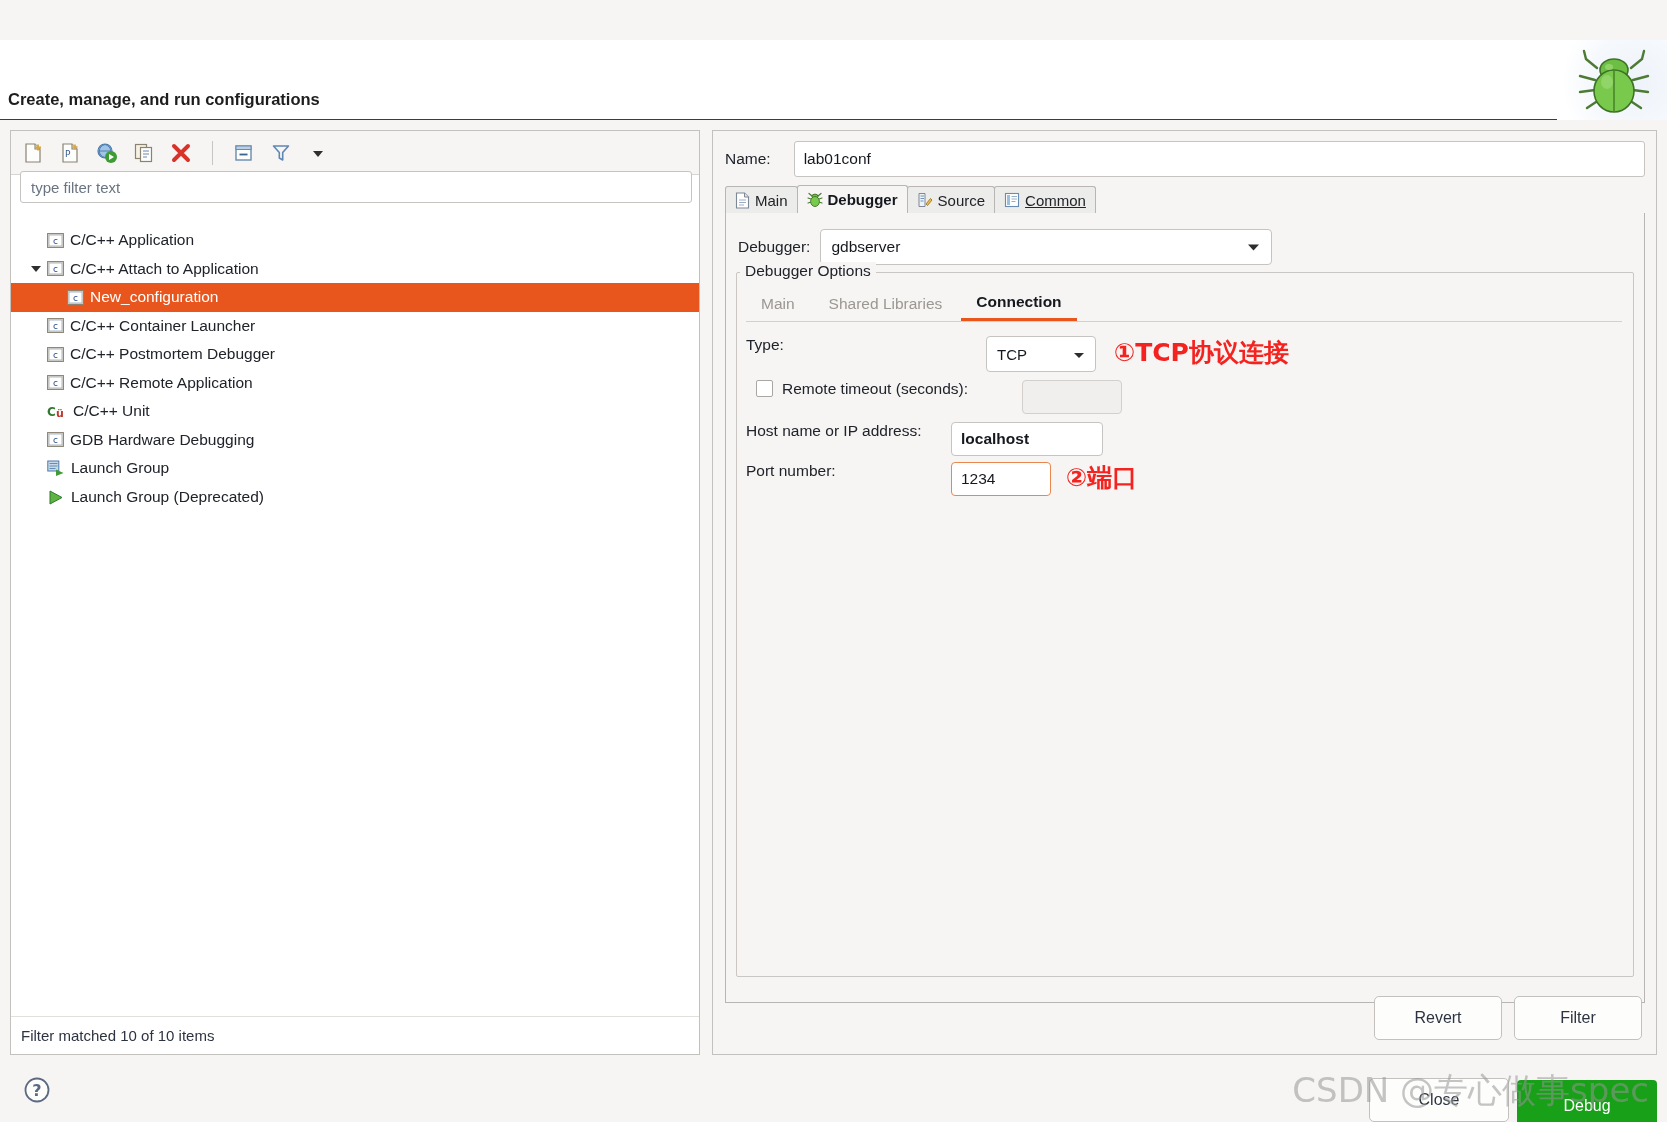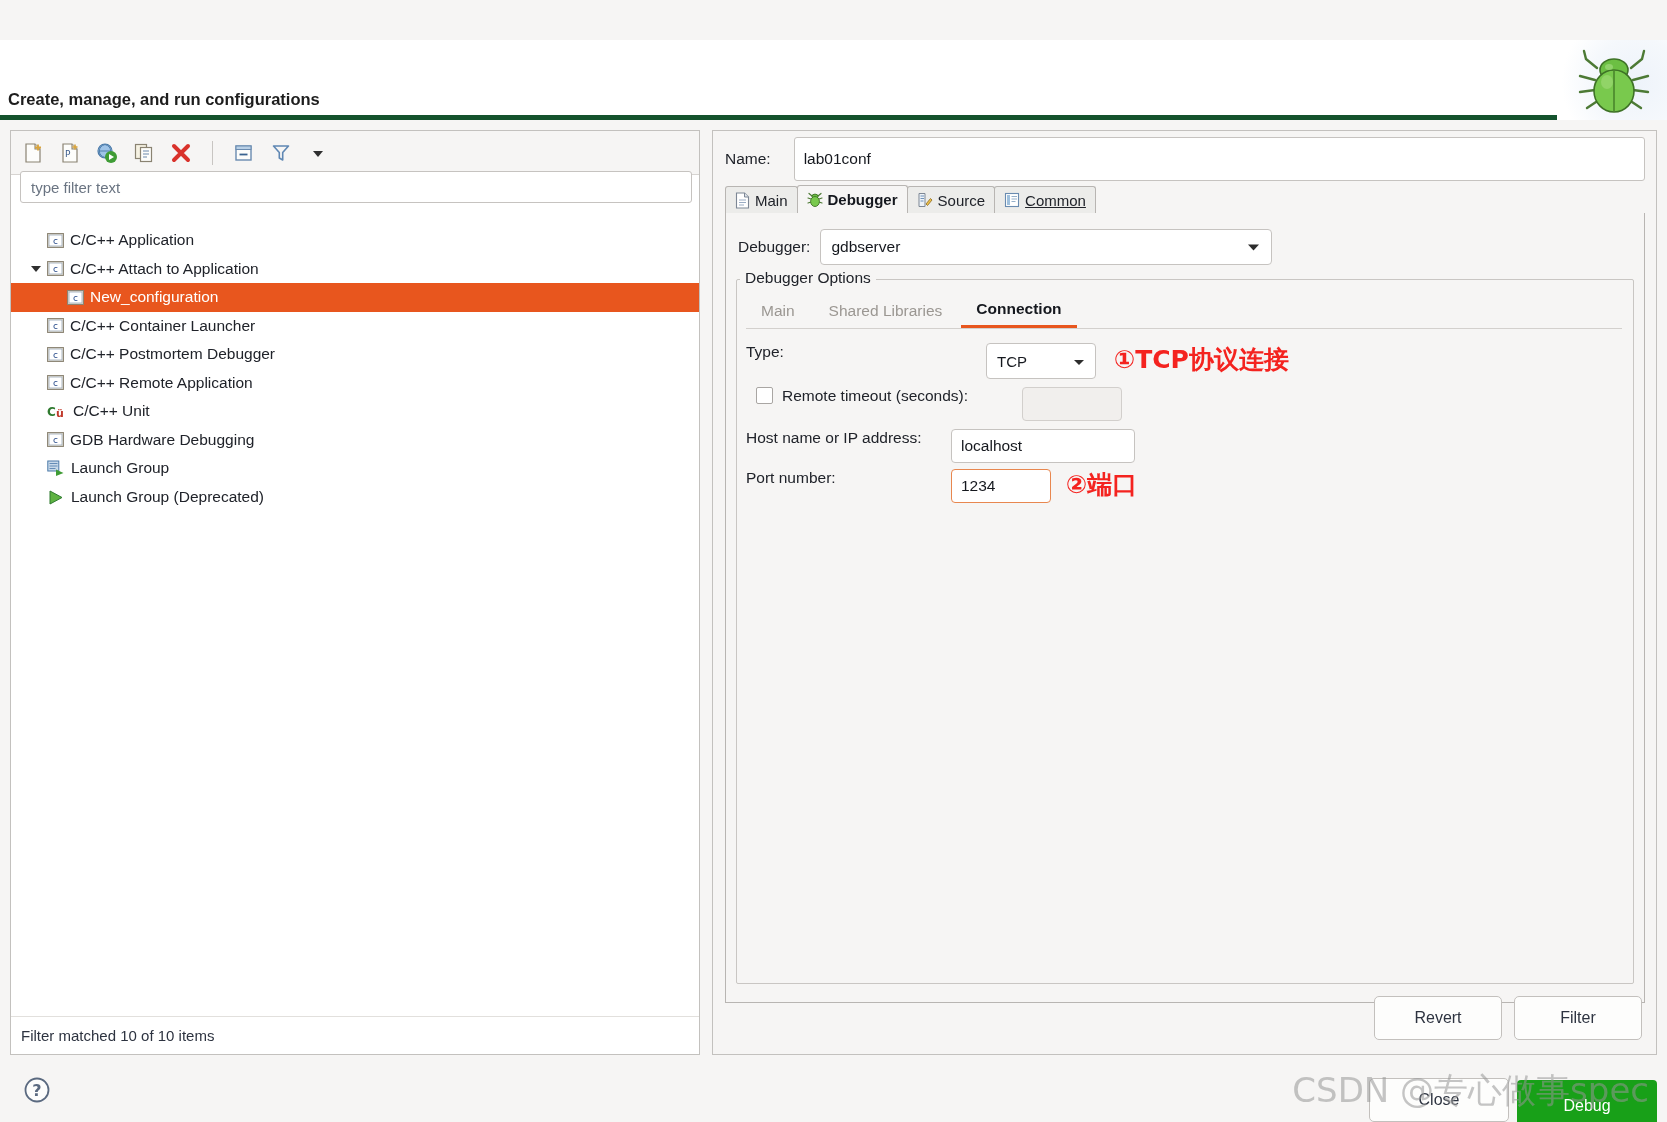--- a/index.html
+++ b/index.html
@@ -45,7 +45,7 @@
   .header {
     position:absolute; left:0; top:40px; width:1667px; height:80px;
     background:#ffffff;
-    border-bottom:5px solid #14532d;
+    border-bottom:1px solid #14532d;
   }
   .header-title {
     position:absolute; left:8px; top:50px;

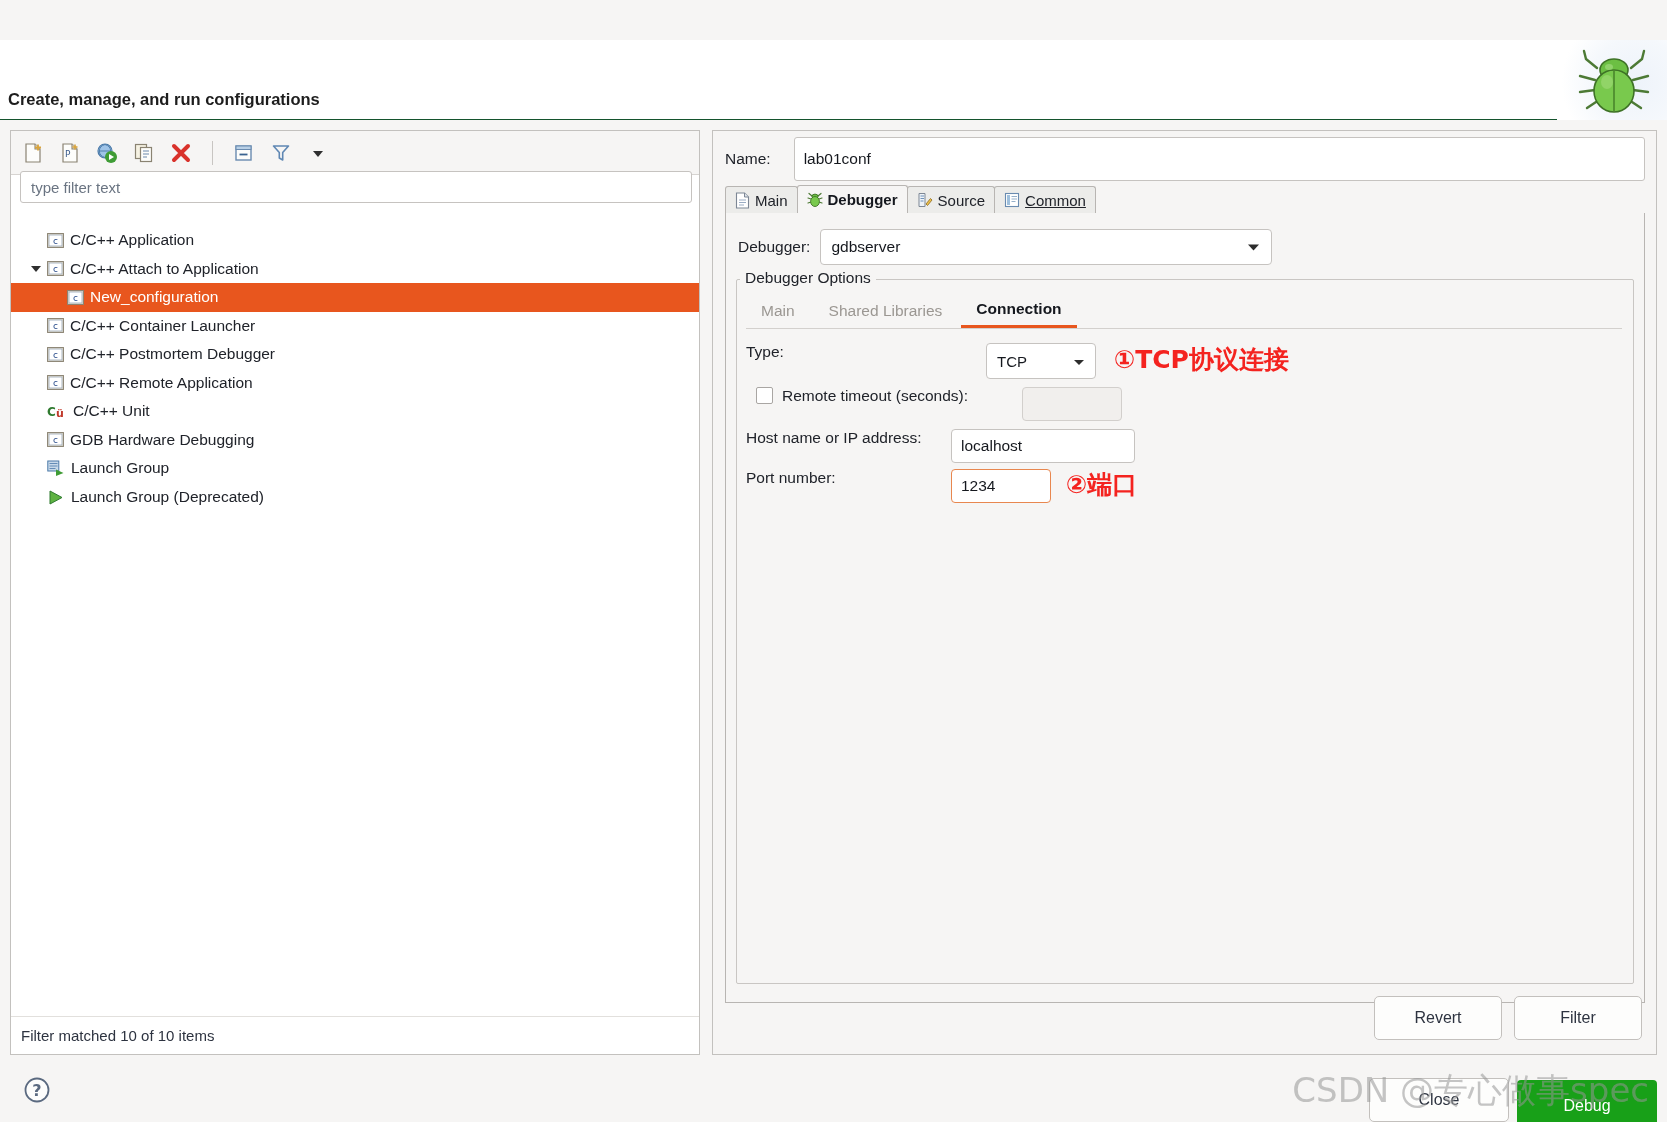--- a/index.html
+++ b/index.html
@@ -130,7 +130,7 @@
   }
   .name-label { font-size:15.5px; color:#20232a; margin-right:9px; }
   .name-input {
-    flex:1; height:44px; border:1px solid #c6c3c0; border-radius:3px;
+    flex:1; height:36px; border:1px solid #c6c3c0; border-radius:3px;
     background:#ffffff; font-size:15.5px; color:#15181e; padding:0 9px;
     font-family:"Liberation Sans", sans-serif; outline:none;
   }

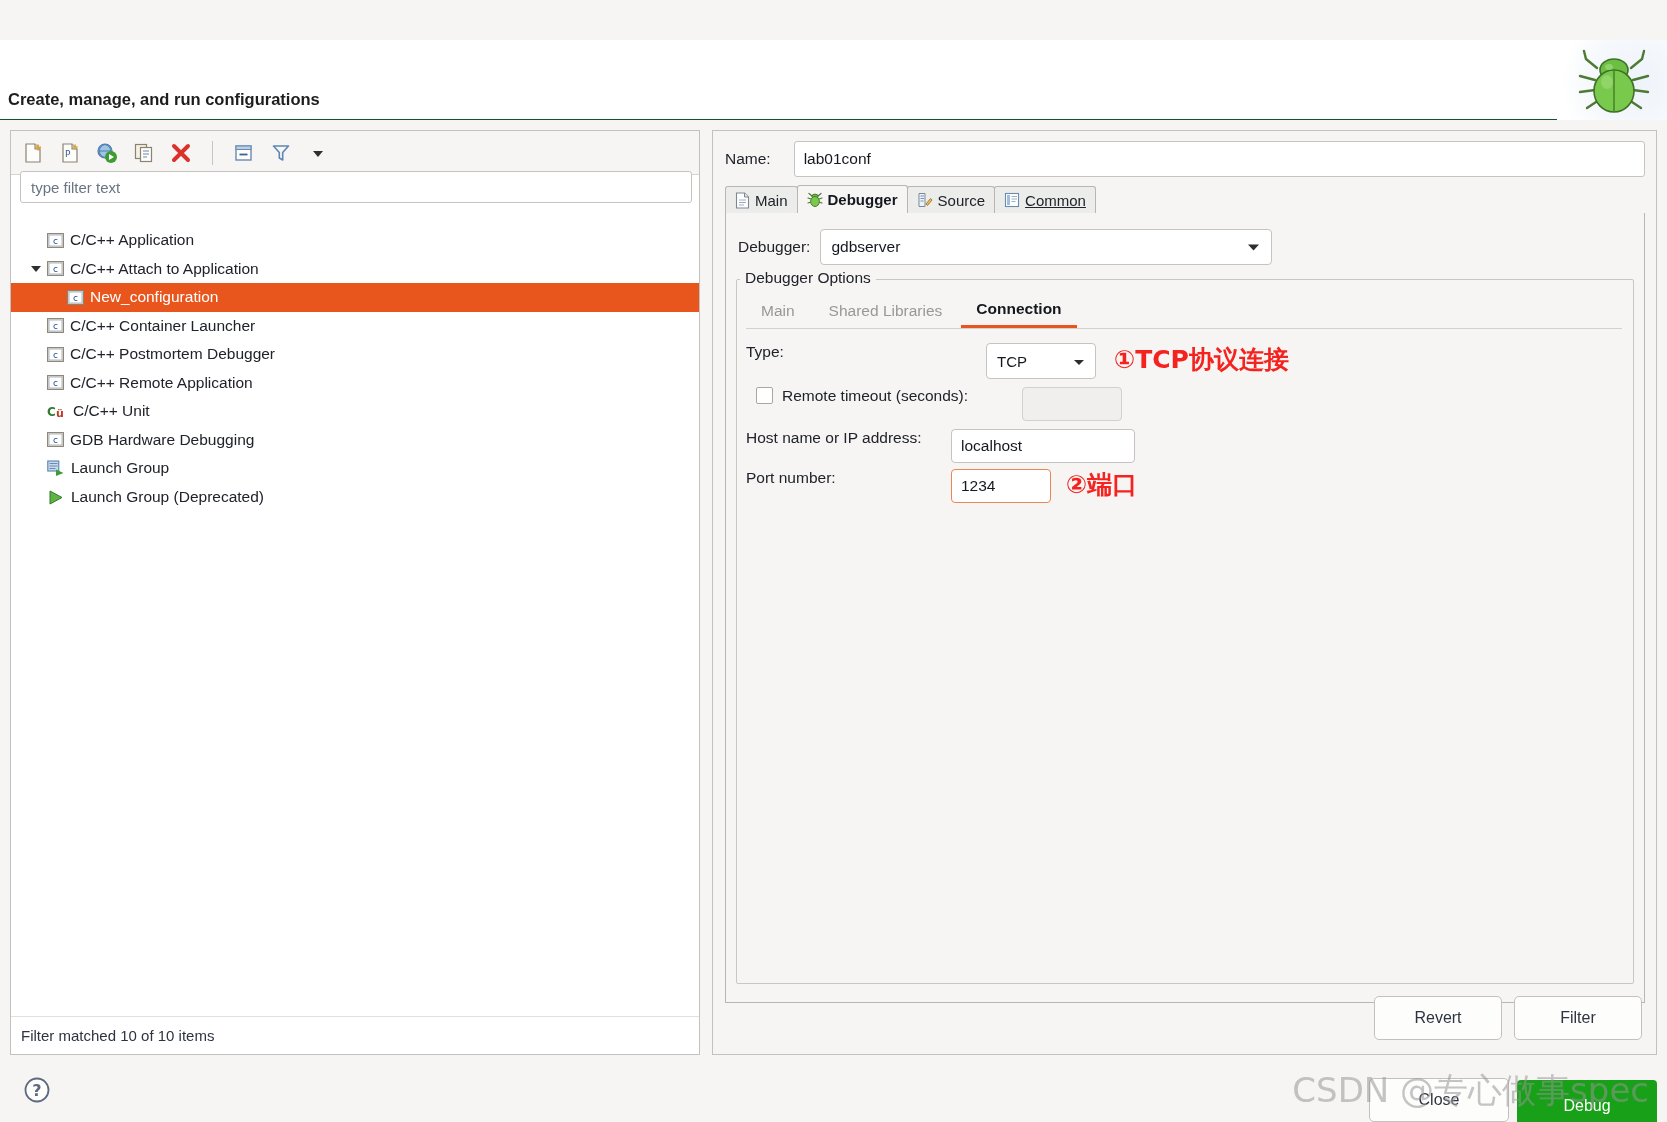--- a/index.html
+++ b/index.html
@@ -177,7 +177,7 @@
   }
 
   .group {
-    position:absolute; left:10px; top:66px; width:898px; height:705px;
+    position:absolute; left:10px; top:59px; width:898px; height:705px;
   }
   .group-legend {
     position:absolute; left:4px; top:-10px;

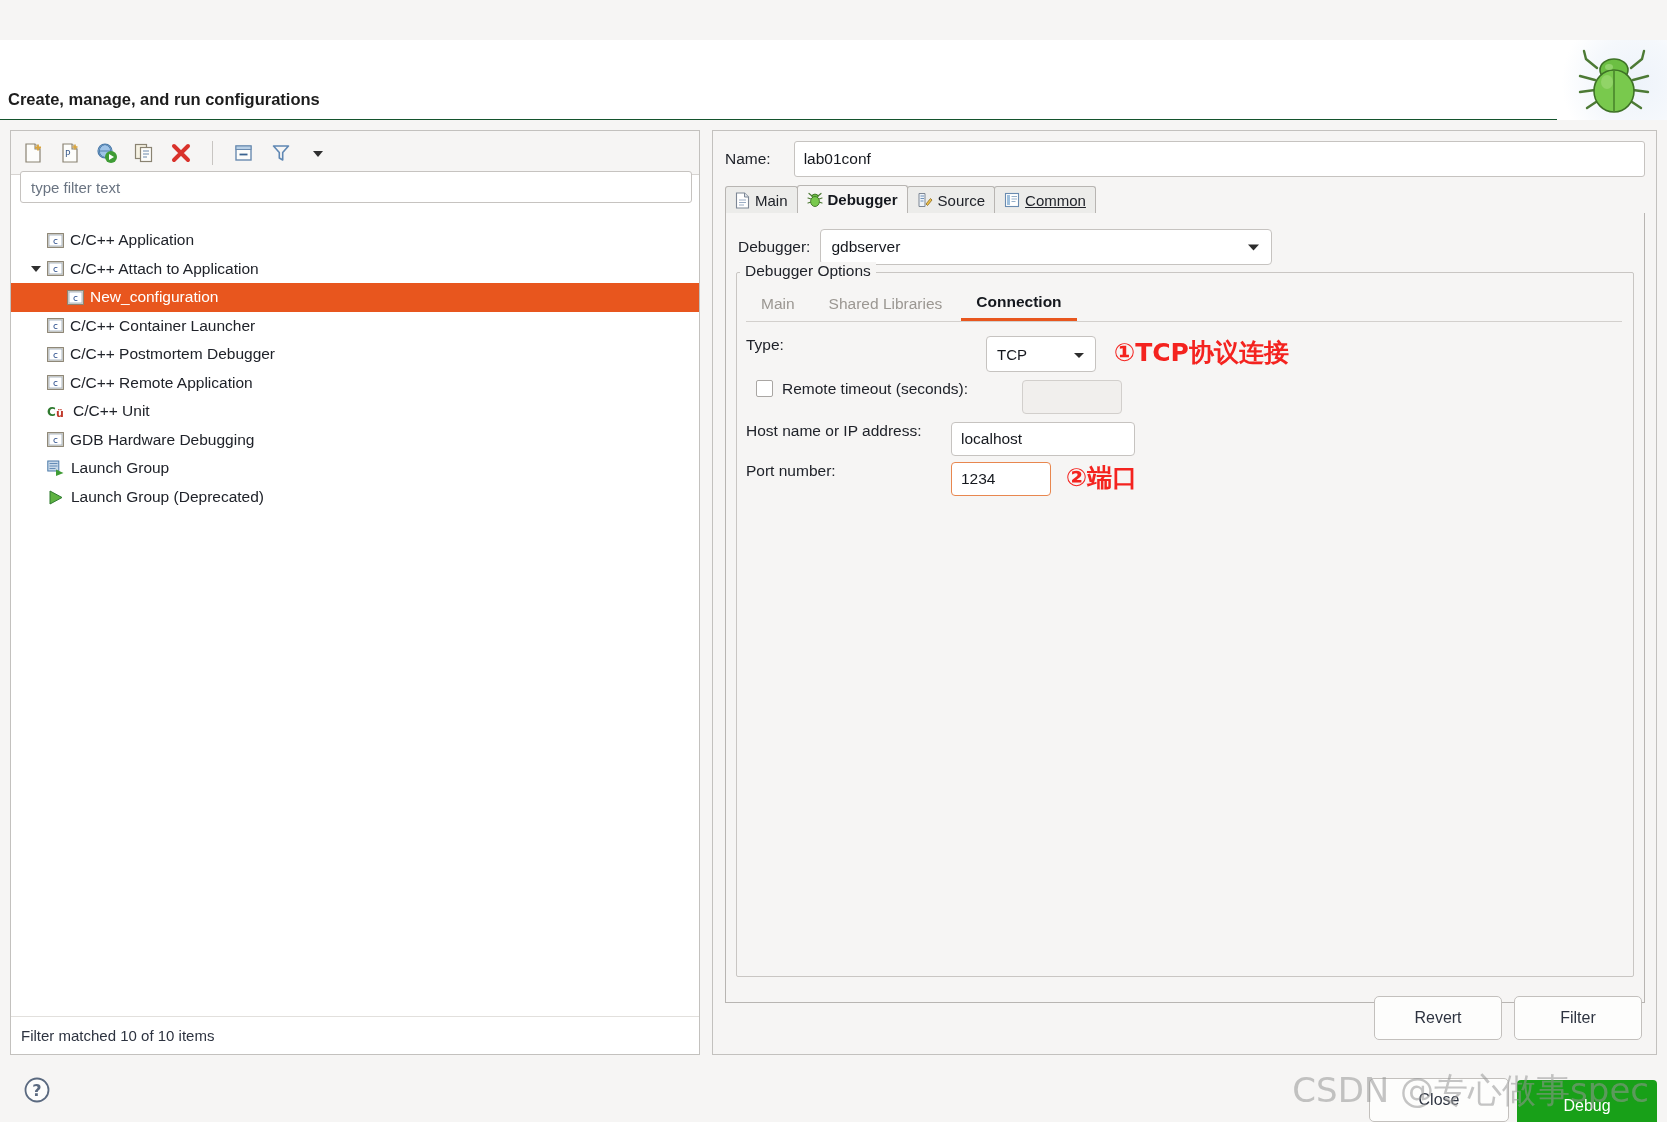--- a/index.html
+++ b/index.html
@@ -582,7 +582,7 @@
 
             <div class="frow" style="left:0px; top:94px;">
               <span class="flabel" style="width:205px;">Host name or IP address:</span>
-              <input class="field" style="width: 184px;" type="text" value="localhost">
+              <input class="field" style="width: 152px; font-weight: bold;" type="text" value="localhost">
             </div>
 
             <div class="frow" style="left:0px; top:134px;">

